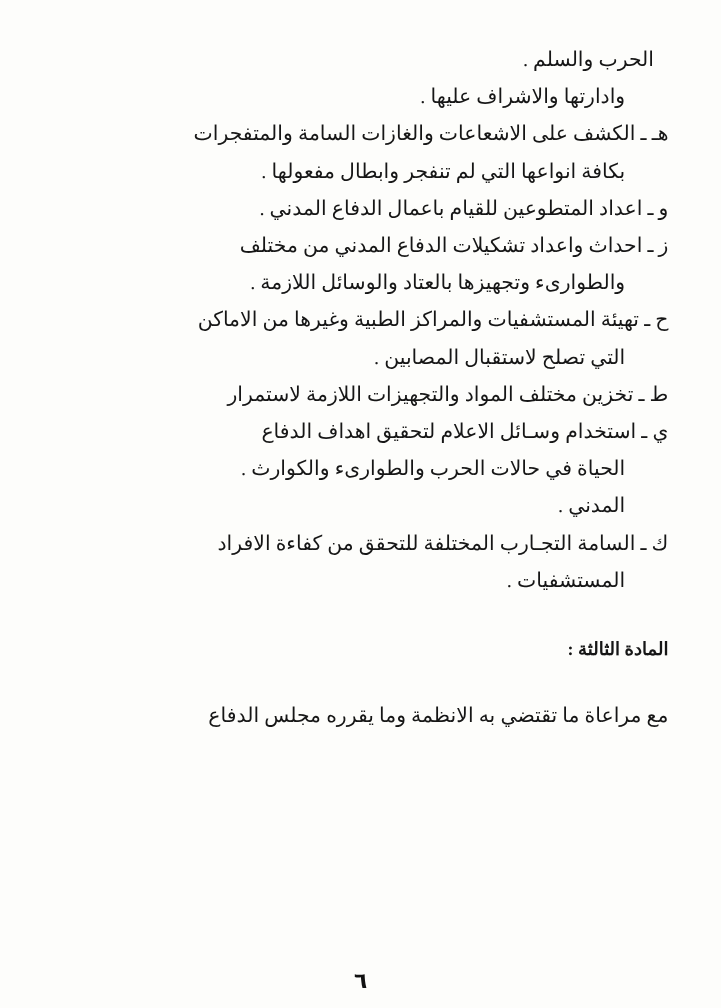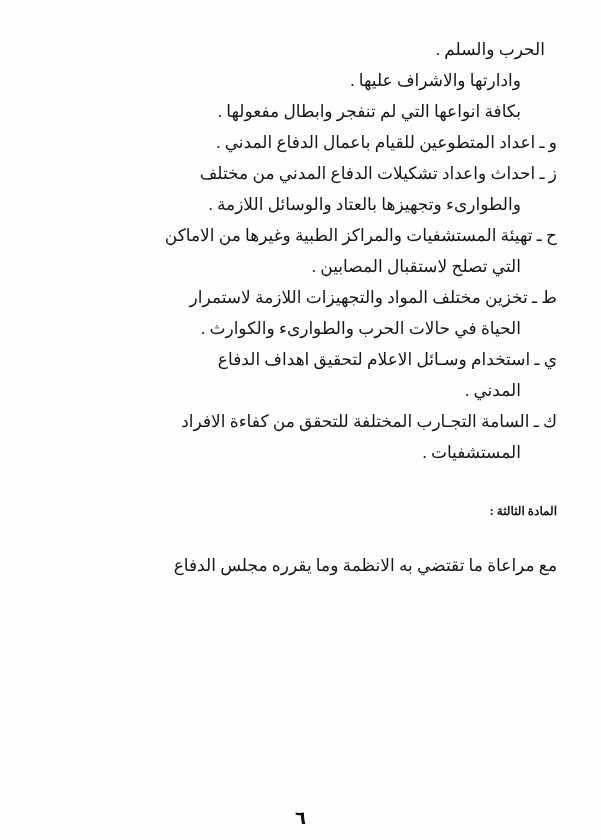--- a/index.html
+++ b/index.html
@@ -58,6 +58,7 @@
 <div class="page">
   <div class="line cont-sm">الحرب والسلم .</div>
   <div class="line cont">وادارتها والاشراف عليها .</div>
+  <div class="line">هـ ـ الكشف على الاشعاعات والغازات السامة والمتفجرات</div>
   <div class="line cont">بكافة انواعها التي لم تنفجر وابطال مفعولها .</div>
   <div class="line">و ـ اعداد المتطوعين للقيام باعمال الدفاع المدني .</div>
   <div class="line">ز ـ احداث واعداد تشكيلات الدفاع المدني من مختلف</div>

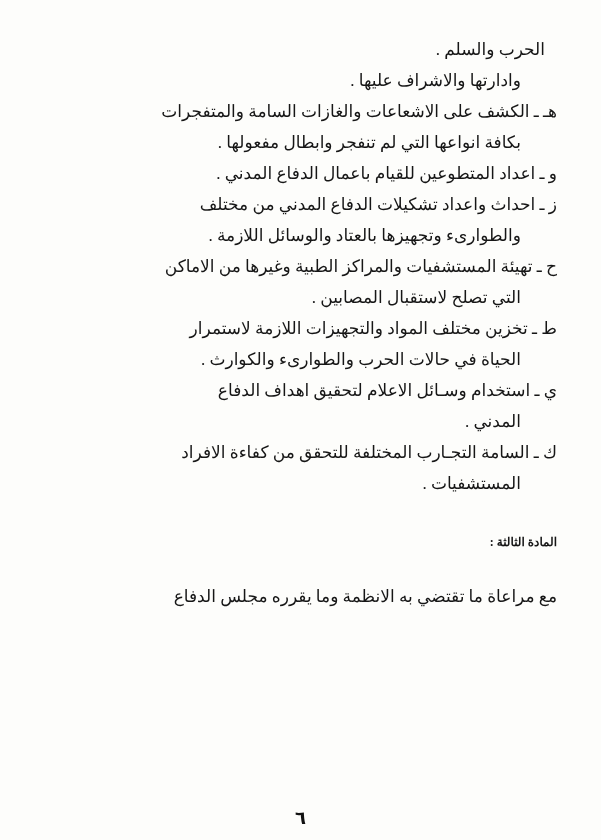--- a/index.html
+++ b/index.html
@@ -66,8 +66,8 @@
   <div class="line">ح ـ تهيئة المستشفيات والمراكز الطبية وغيرها من الاماكن</div>
   <div class="line cont">التي تصلح لاستقبال المصابين .</div>
   <div class="line">ط ـ تخزين مختلف المواد والتجهيزات اللازمة لاستمرار</div>
+  <div class="line">ي ـ استخدام وسـائل الاعلام لتحقيق اهداف الدفاع</div>
   <div class="line cont">الحياة في حالات الحرب والطوارىء والكوارث .</div>
-  <div class="line">ي ـ استخدام وسـائل الاعلام لتحقيق اهداف الدفاع</div>
   <div class="line cont">المدني .</div>
   <div class="line">ك ـ السامة التجـارب المختلفة للتحقق من كفاءة الافراد</div>
   <div class="line cont">المستشفيات .</div>

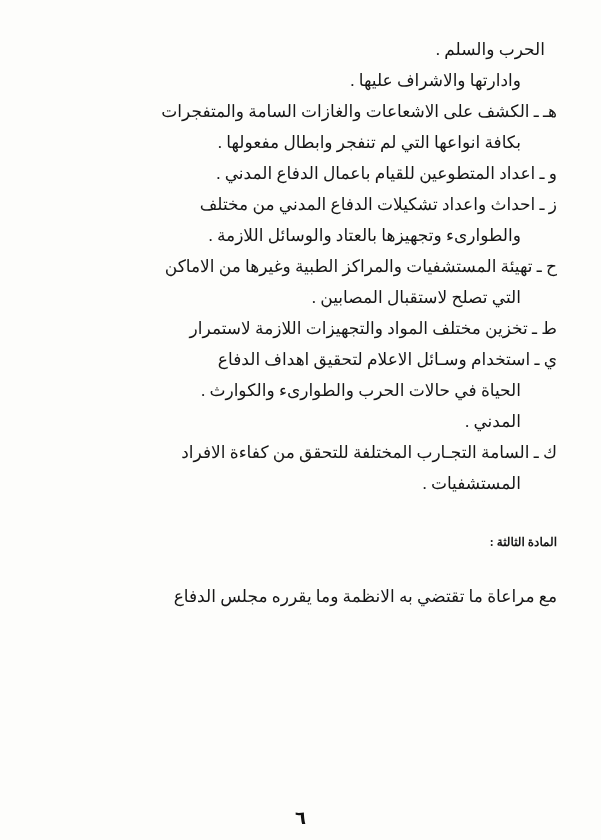--- a/index.html
+++ b/index.html
@@ -33,7 +33,7 @@
   .heading {
     direction: rtl;
     text-align: right;
-    font-size: 12px;
+    font-size: 15px;
     font-weight: bold;
     line-height: 31px;
     margin-top: 28px;

